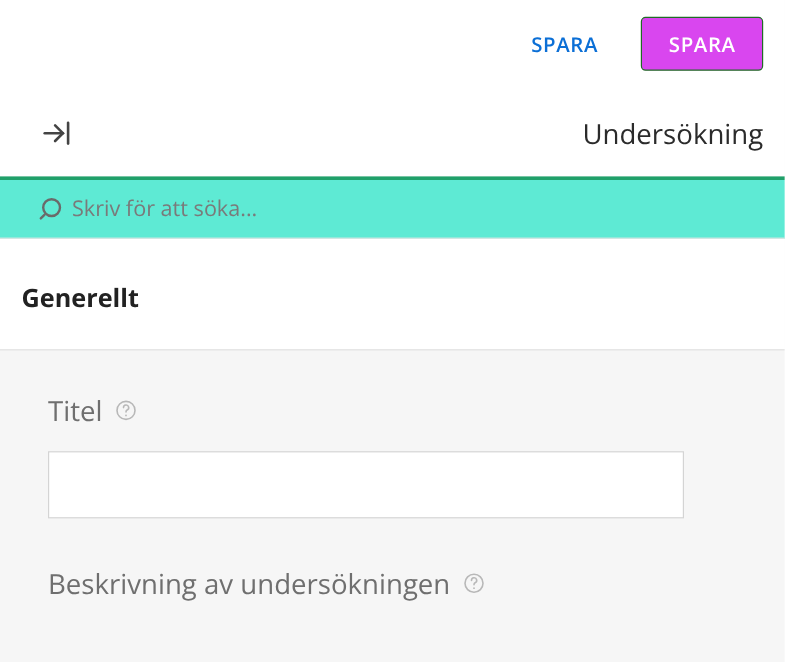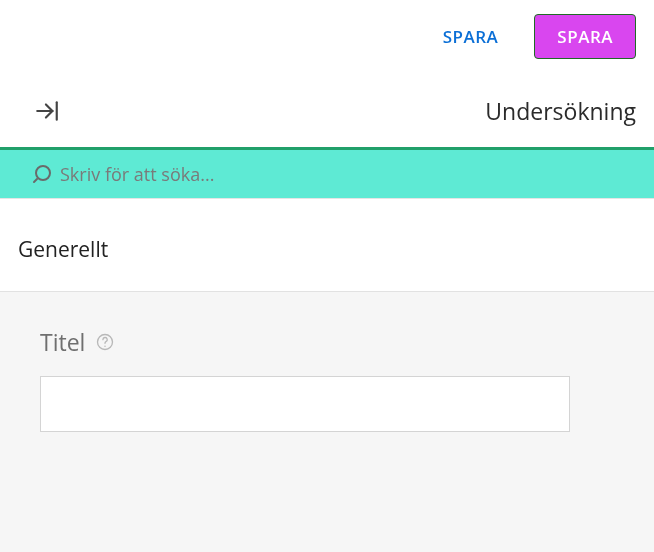--- a/index.html
+++ b/index.html
@@ -101,7 +101,7 @@
     }
     .section-heading {
       font-size: 21px;
-      font-weight: 400;
+      font-weight: 700;
       color: #222;
       padding: 36px 0 28px 18px;
     }

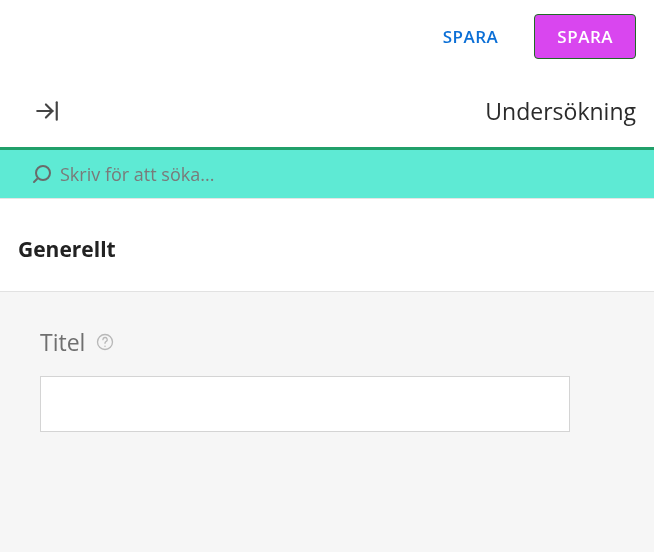--- a/index.html
+++ b/index.html
@@ -192,6 +192,16 @@
   </div>
   <input type="text" class="text-input" value="" style="">
 
+  <div class="field-label-row">
+    <span class="field-label">Beskrivning av undersökningen</span>
+    <span class="help-icon">
+      <svg viewBox="0 0 24 24" fill="none" stroke="#b8b8b8" stroke-width="1.6">
+        <circle cx="12" cy="12" r="9"></circle>
+        <path d="M9.5 9.2 a2.6 2.6 0 1 1 3.6 2.4 c-0.9 0.5 -1.1 1.0 -1.1 2.0" stroke-linecap="round"></path>
+        <circle cx="12" cy="17" r="0.9" fill="#b8b8b8" stroke="none"></circle>
+      </svg>
+    </span>
+  </div>
 
 </div>
 

